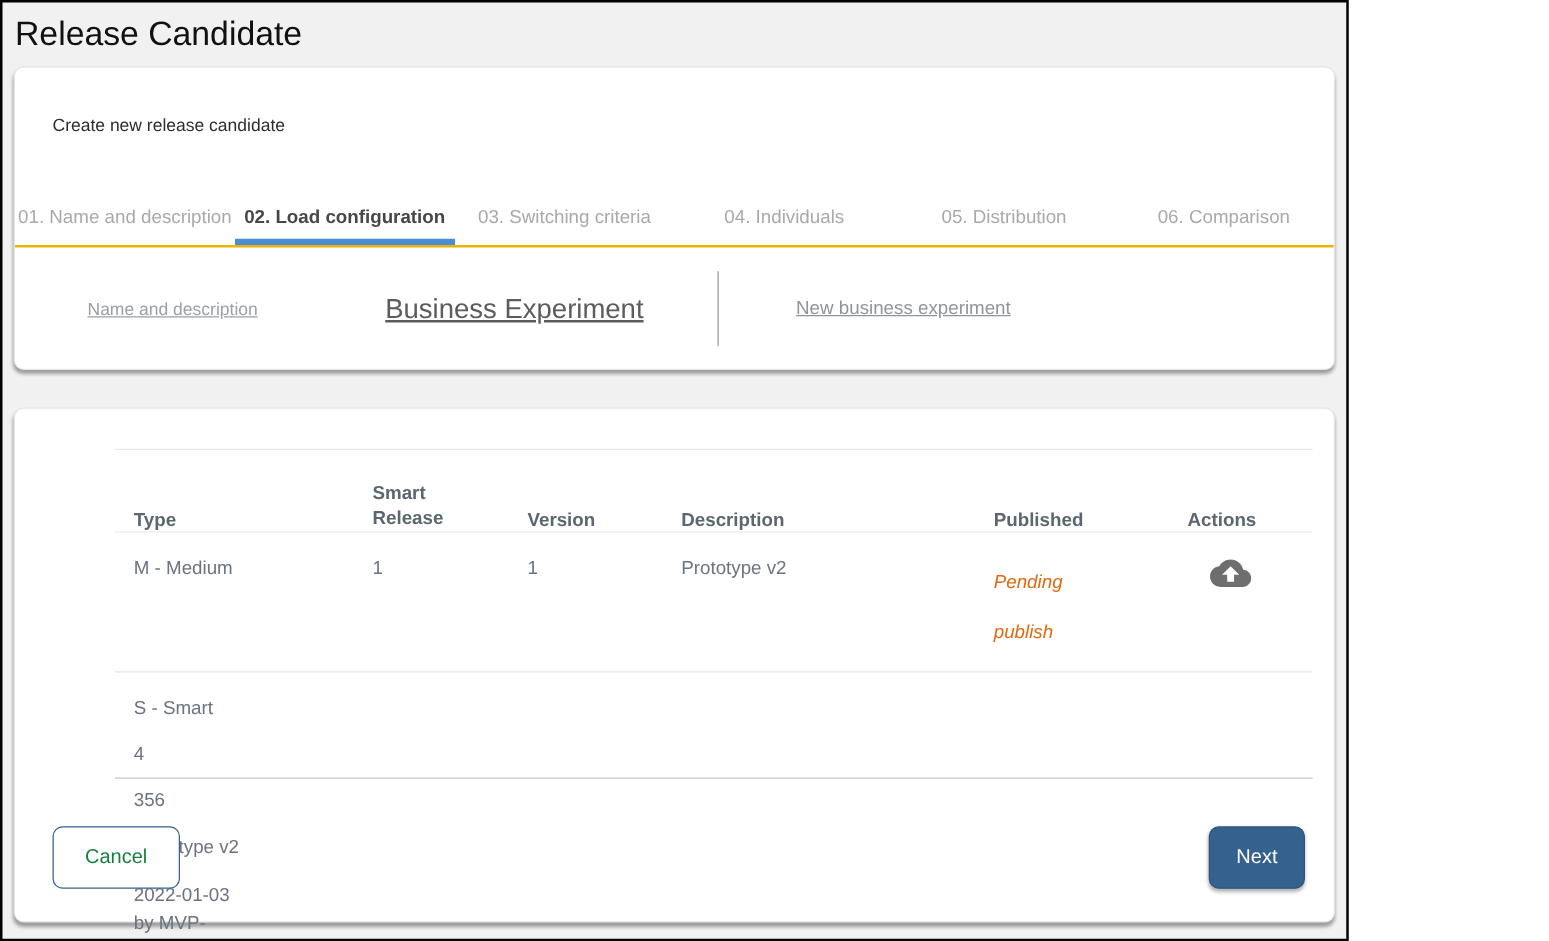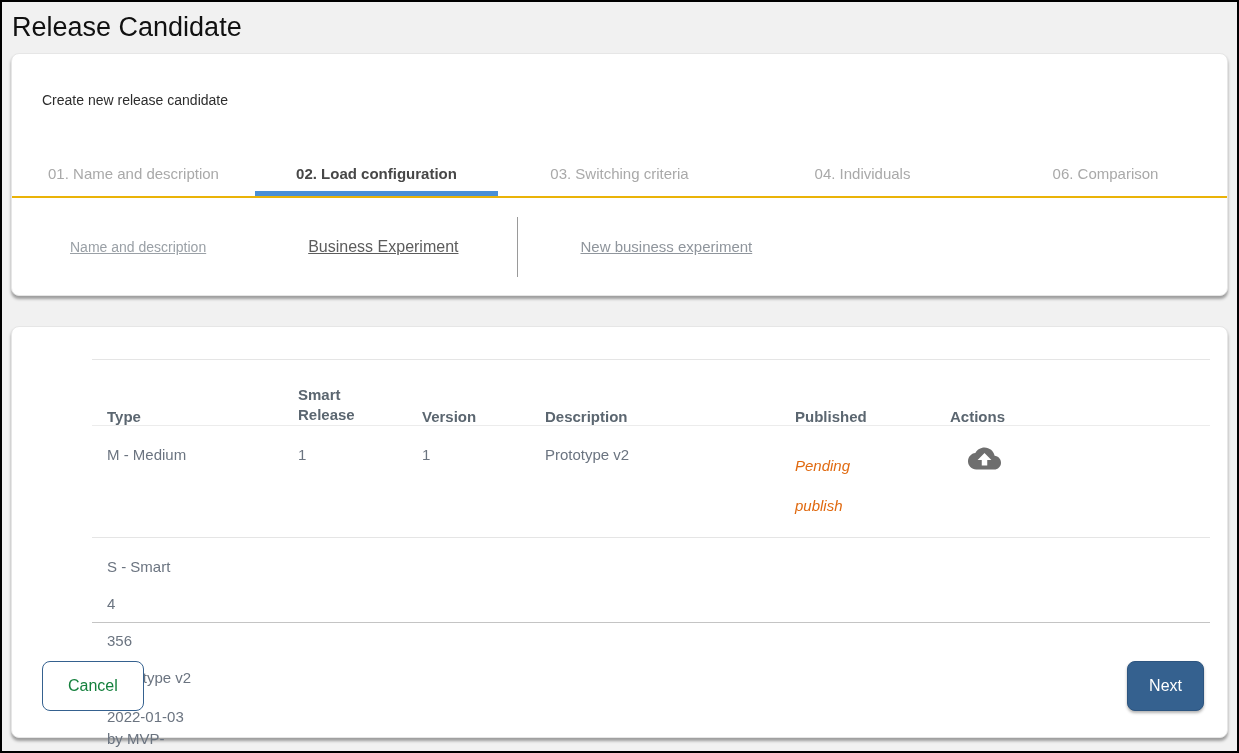--- a/index.html
+++ b/index.html
@@ -5,7 +5,7 @@
   * { margin:0; padding:0; box-sizing:border-box; }
   body { background:#fff; }
   .screen {
-    width:1239px; height:753px;
+    width:1079px; height:753px;
     border:2px solid #000;
     background:#f1f1f1;
     font-family:"Liberation Sans", sans-serif;

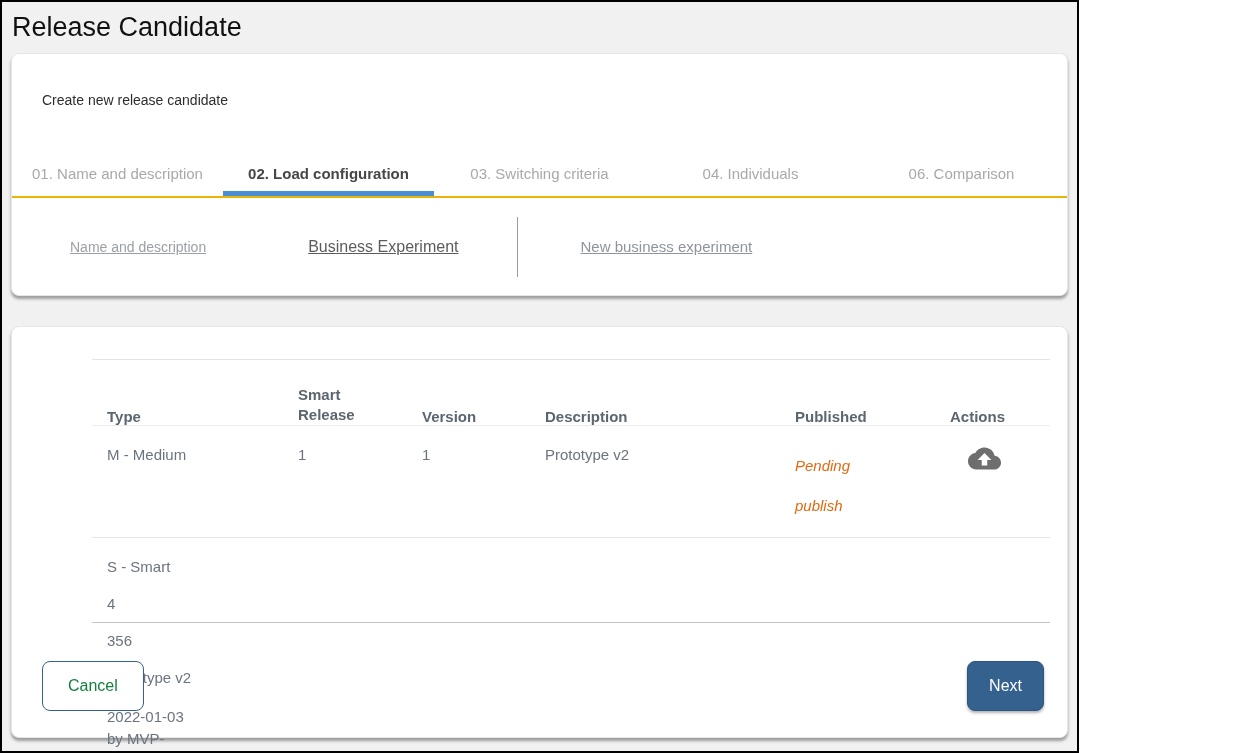--- a/index.html
+++ b/index.html
@@ -159,6 +159,10 @@
         
       </div>
       <div class="tab">
+        <span>05. Distribution</span>
+        
+      </div>
+      <div class="tab">
         <span>06. Comparison</span>
         
       </div>

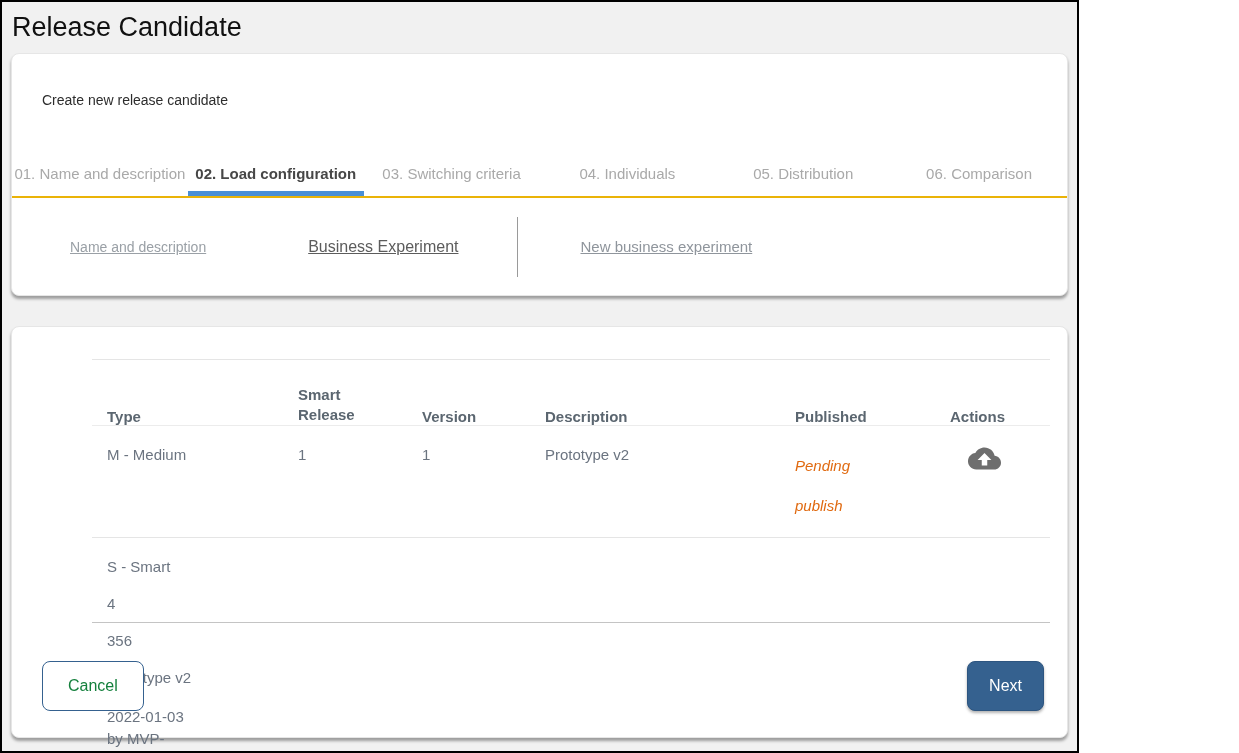--- a/index.html
+++ b/index.html
@@ -65,7 +65,7 @@
   }
   .subtab { cursor:pointer;text-decoration:underline; }
   .subtab-1 { margin-left:58px; font-size:14px; color:#9aa0a6; }
-  .subtab-2 { margin-left:102px; font-size:16px; color:#5c5c5c;text-align:right; }
+  .subtab-2 { margin-left:102px; font-size:22px; color:#5c5c5c;text-align:right; }
   .subtab-3 { margin-left:62px; font-size:15px; color:#8f959c; }
   .subtab-divider {
     margin-left:59px;

